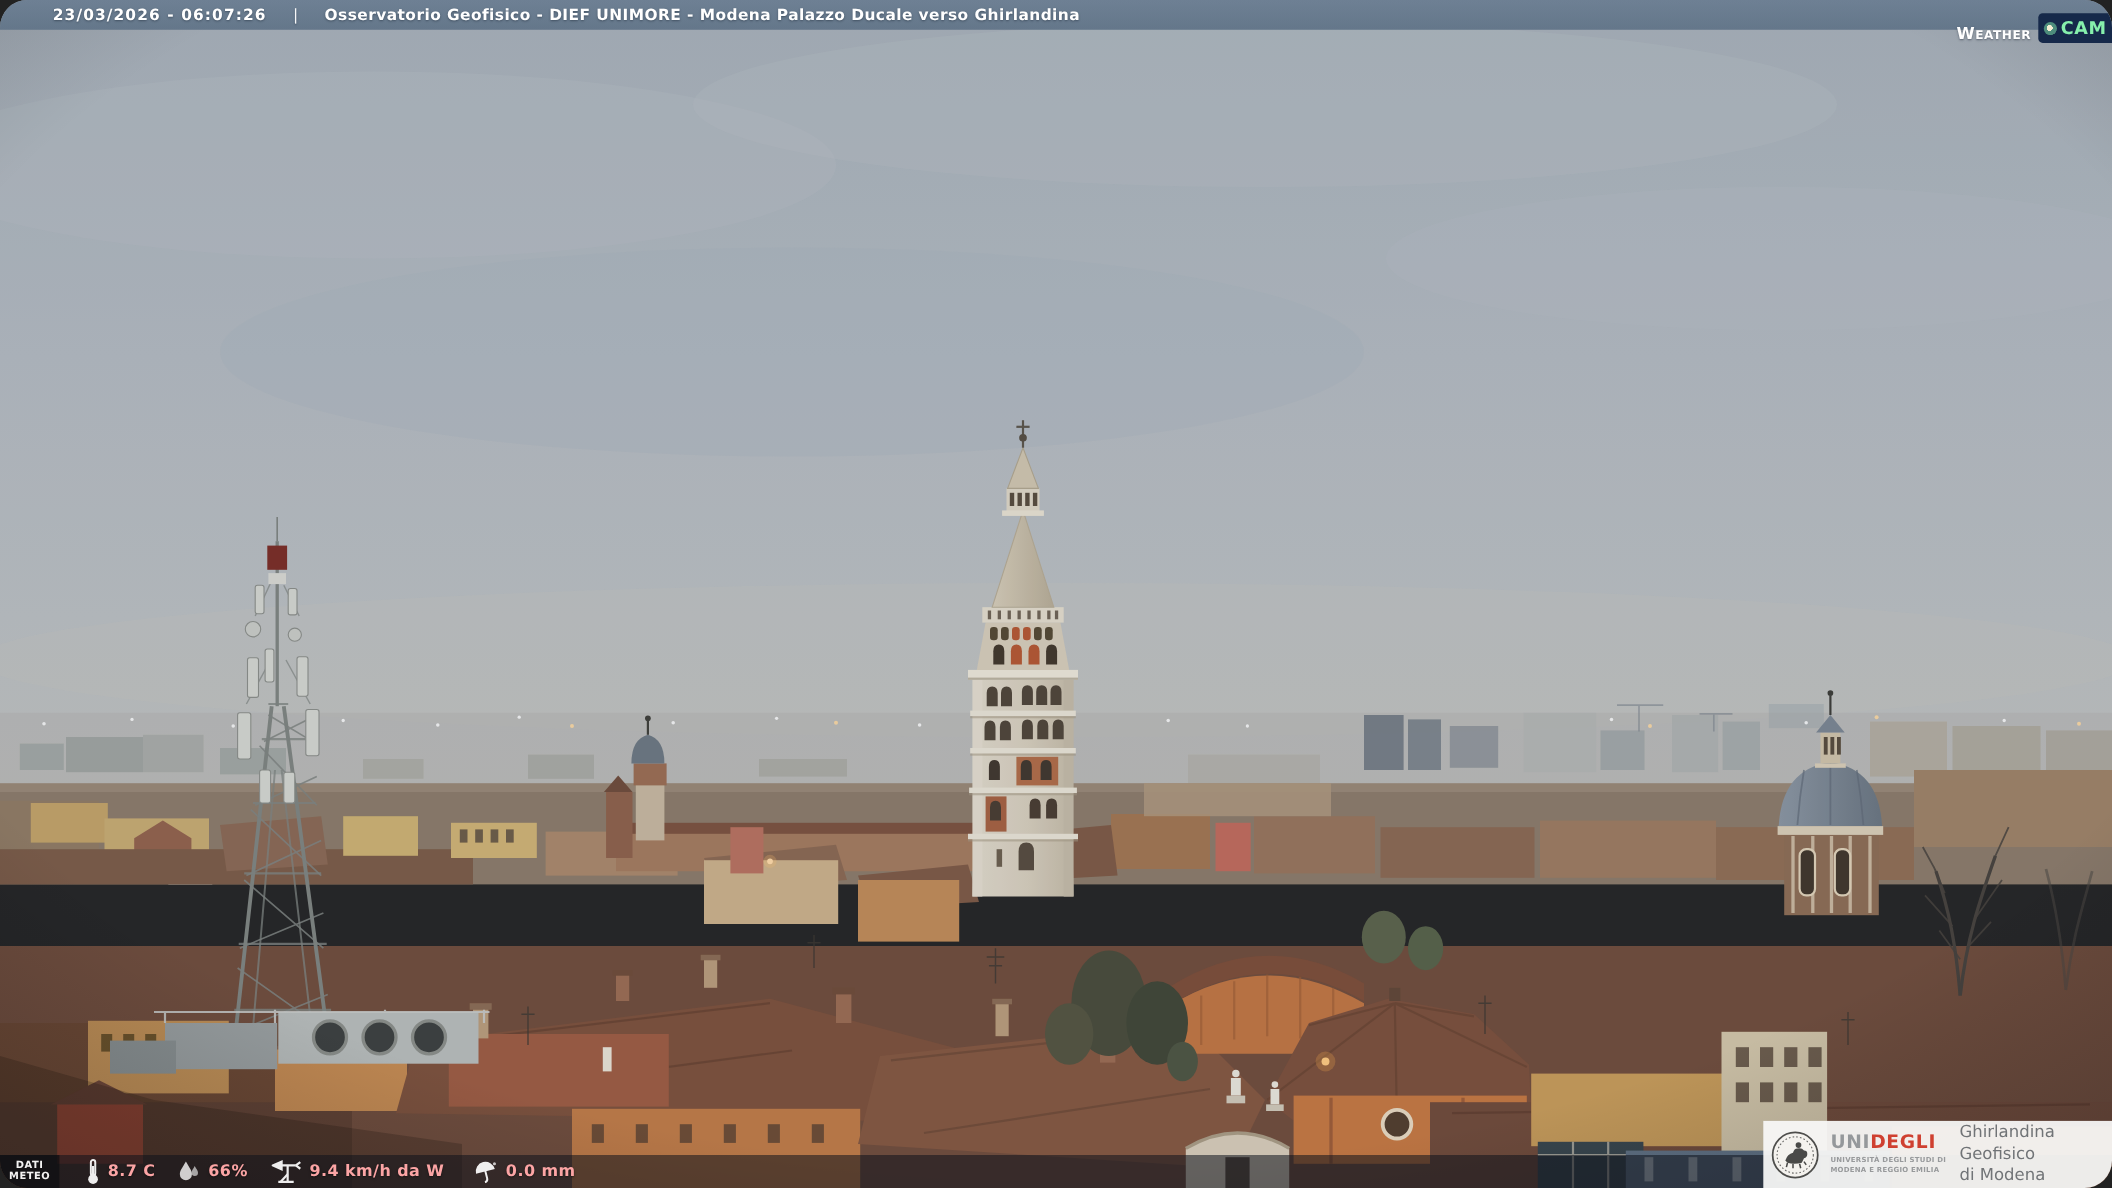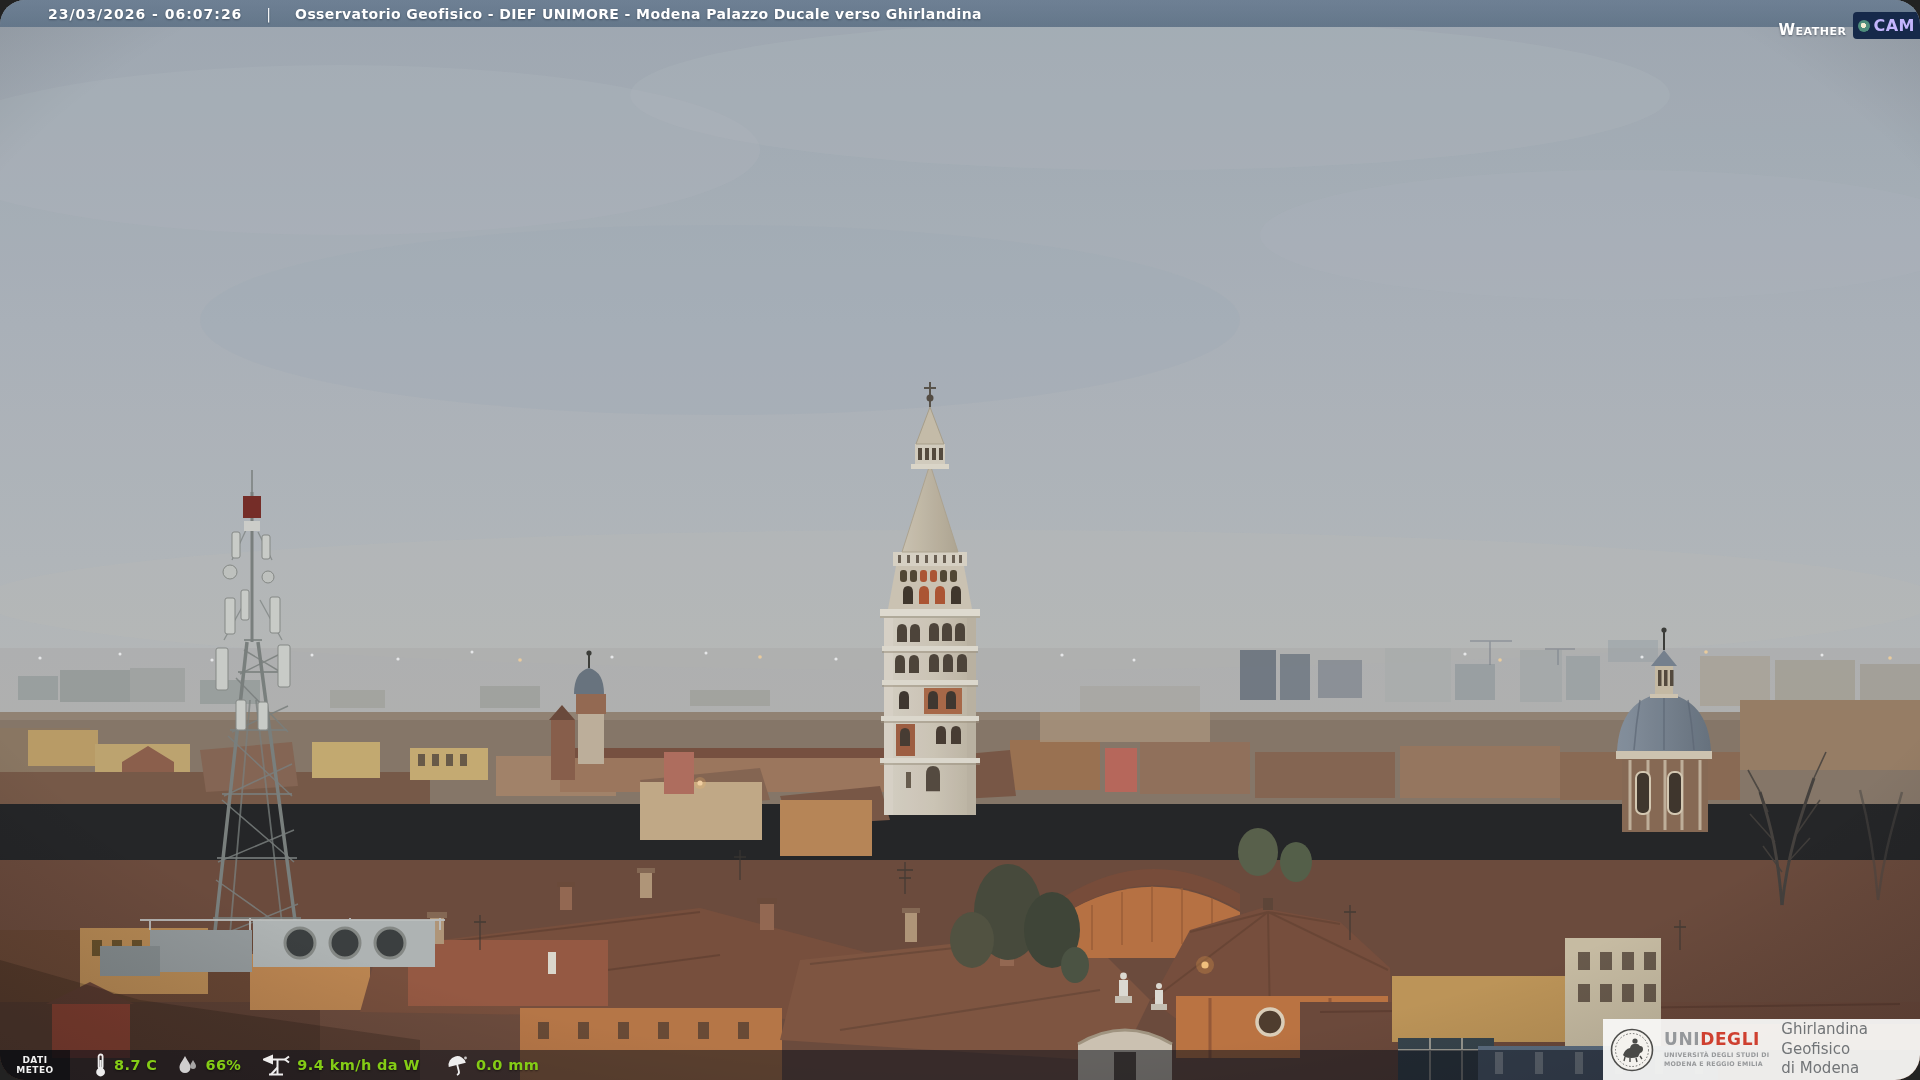--- a/index.html
+++ b/index.html
@@ -22,7 +22,7 @@
           align-items:center;padding:0 5px 0 5px;gap:3px;}
   .wc-lens{width:12px;height:12px;border-radius:50%;
            background:radial-gradient(circle at 45% 45%, #f2ecd2 0 28%, #4d8d7c 30% 72%, #12243f 74%);}
-  .wc-cam{color:#c4b5fd;font-weight:800;font-size:16px;letter-spacing:.5px;}
+  .wc-cam{color:#86efac;font-weight:800;font-size:16px;letter-spacing:.5px;}
 
   
   .meteobar{position:absolute;left:0;bottom:0;width:100%;height:30px;

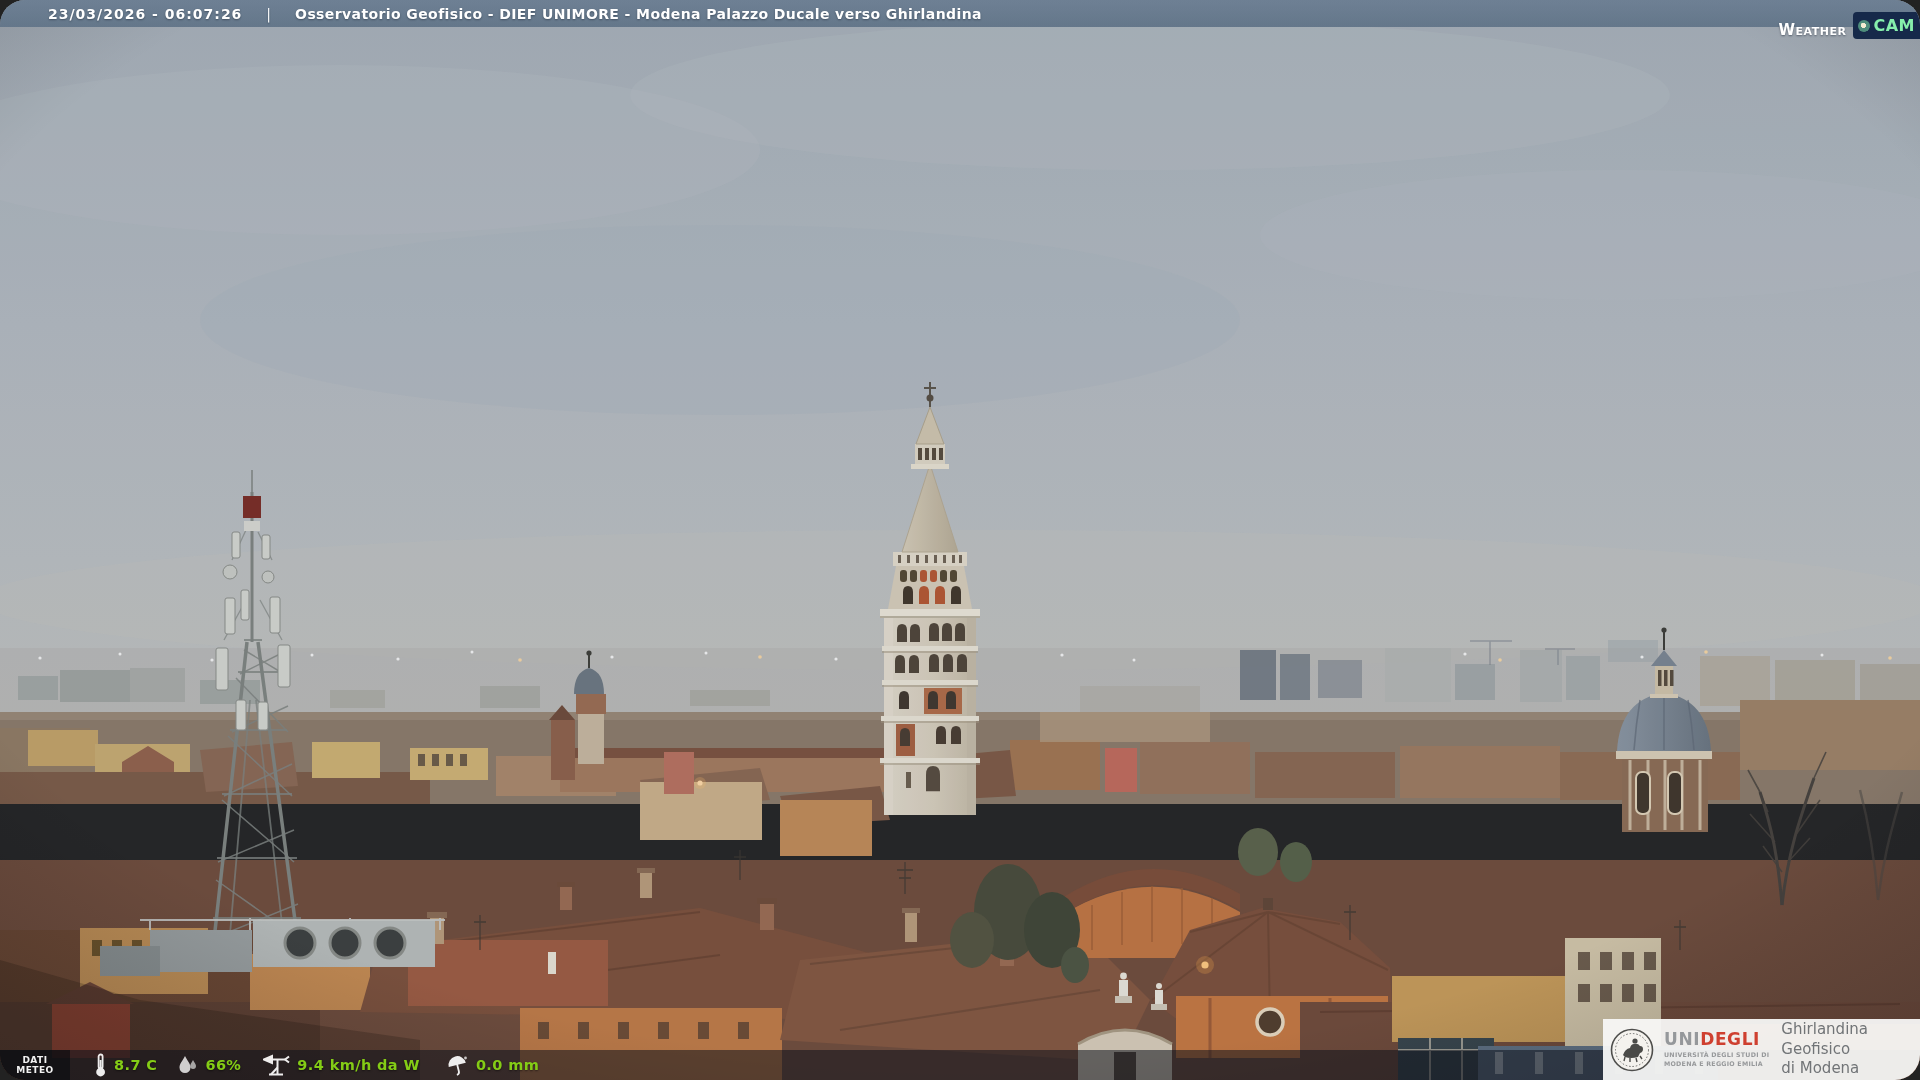--- a/index.html
+++ b/index.html
@@ -27,7 +27,7 @@
   
   .meteobar{position:absolute;left:0;bottom:0;width:100%;height:30px;
             background:rgba(14,19,27,.55);display:flex;align-items:center;z-index:5;}
-  .datibox{width:70px;height:30px;background:rgba(6,9,13,.55);display:flex;flex-direction:column;
+  .datibox{width:54px;height:30px;background:rgba(6,9,13,.55);display:flex;flex-direction:column;
            align-items:center;justify-content:center;color:#f2f2f2;font-size:9px;font-weight:bold;
            letter-spacing:.5px;line-height:1.15;flex:0 0 auto;}
   .mitem{display:flex;align-items:center;gap:7px;color:#84cc16;font-weight:bold;font-size:14.5px;

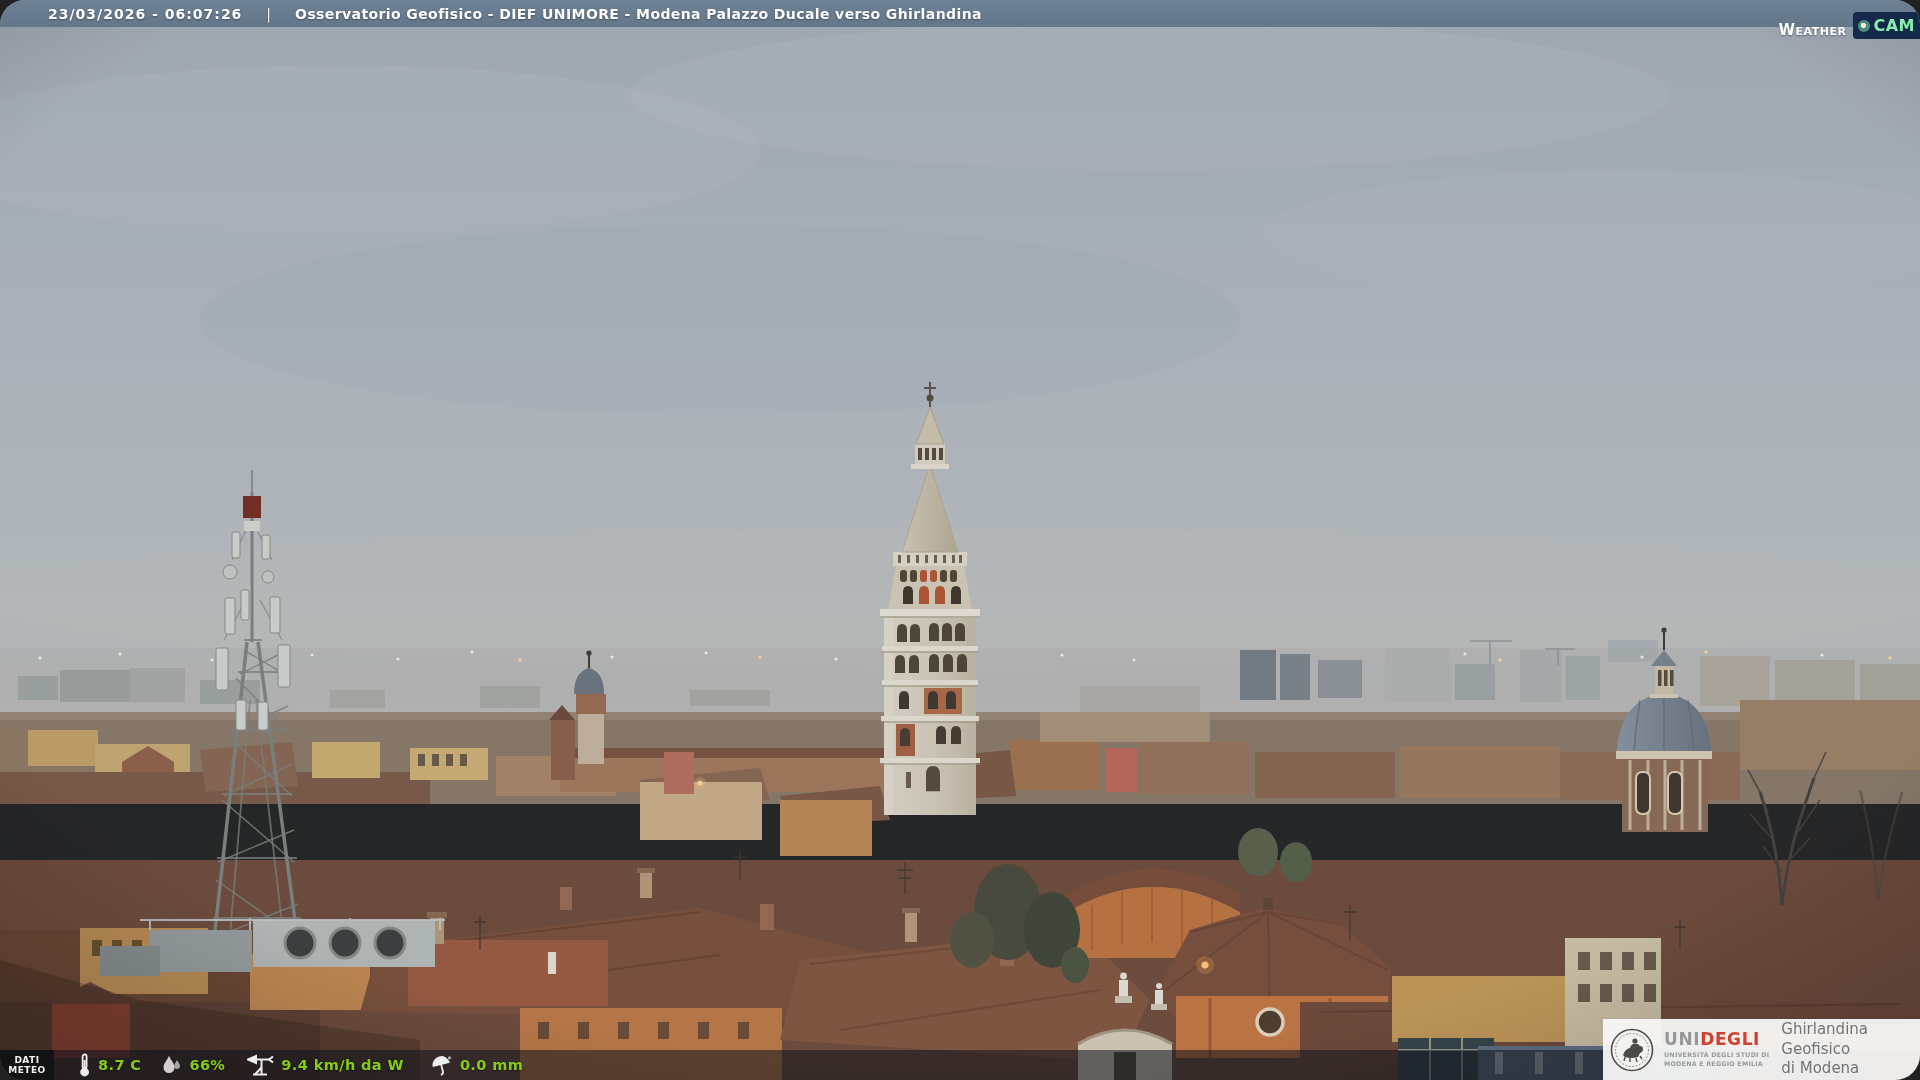--- a/index.html
+++ b/index.html
@@ -30,7 +30,7 @@
   .datibox{width:54px;height:30px;background:rgba(6,9,13,.55);display:flex;flex-direction:column;
            align-items:center;justify-content:center;color:#f2f2f2;font-size:9px;font-weight:bold;
            letter-spacing:.5px;line-height:1.15;flex:0 0 auto;}
-  .mitem{display:flex;align-items:center;gap:7px;color:#84cc16;font-weight:bold;font-size:14.5px;
+  .mitem{display:flex;align-items:center;gap:7px;color:#fca5a5;font-weight:bold;font-size:14.5px;
          letter-spacing:.4px;text-shadow:0 1px 2px rgba(0,0,0,.5);}
   .mitem svg{display:block;opacity:.92;}
   .mi1{margin-left:24px;} .mi2{margin-left:20px;} .mi3{margin-left:22px;} .mi4{margin-left:26px;}

